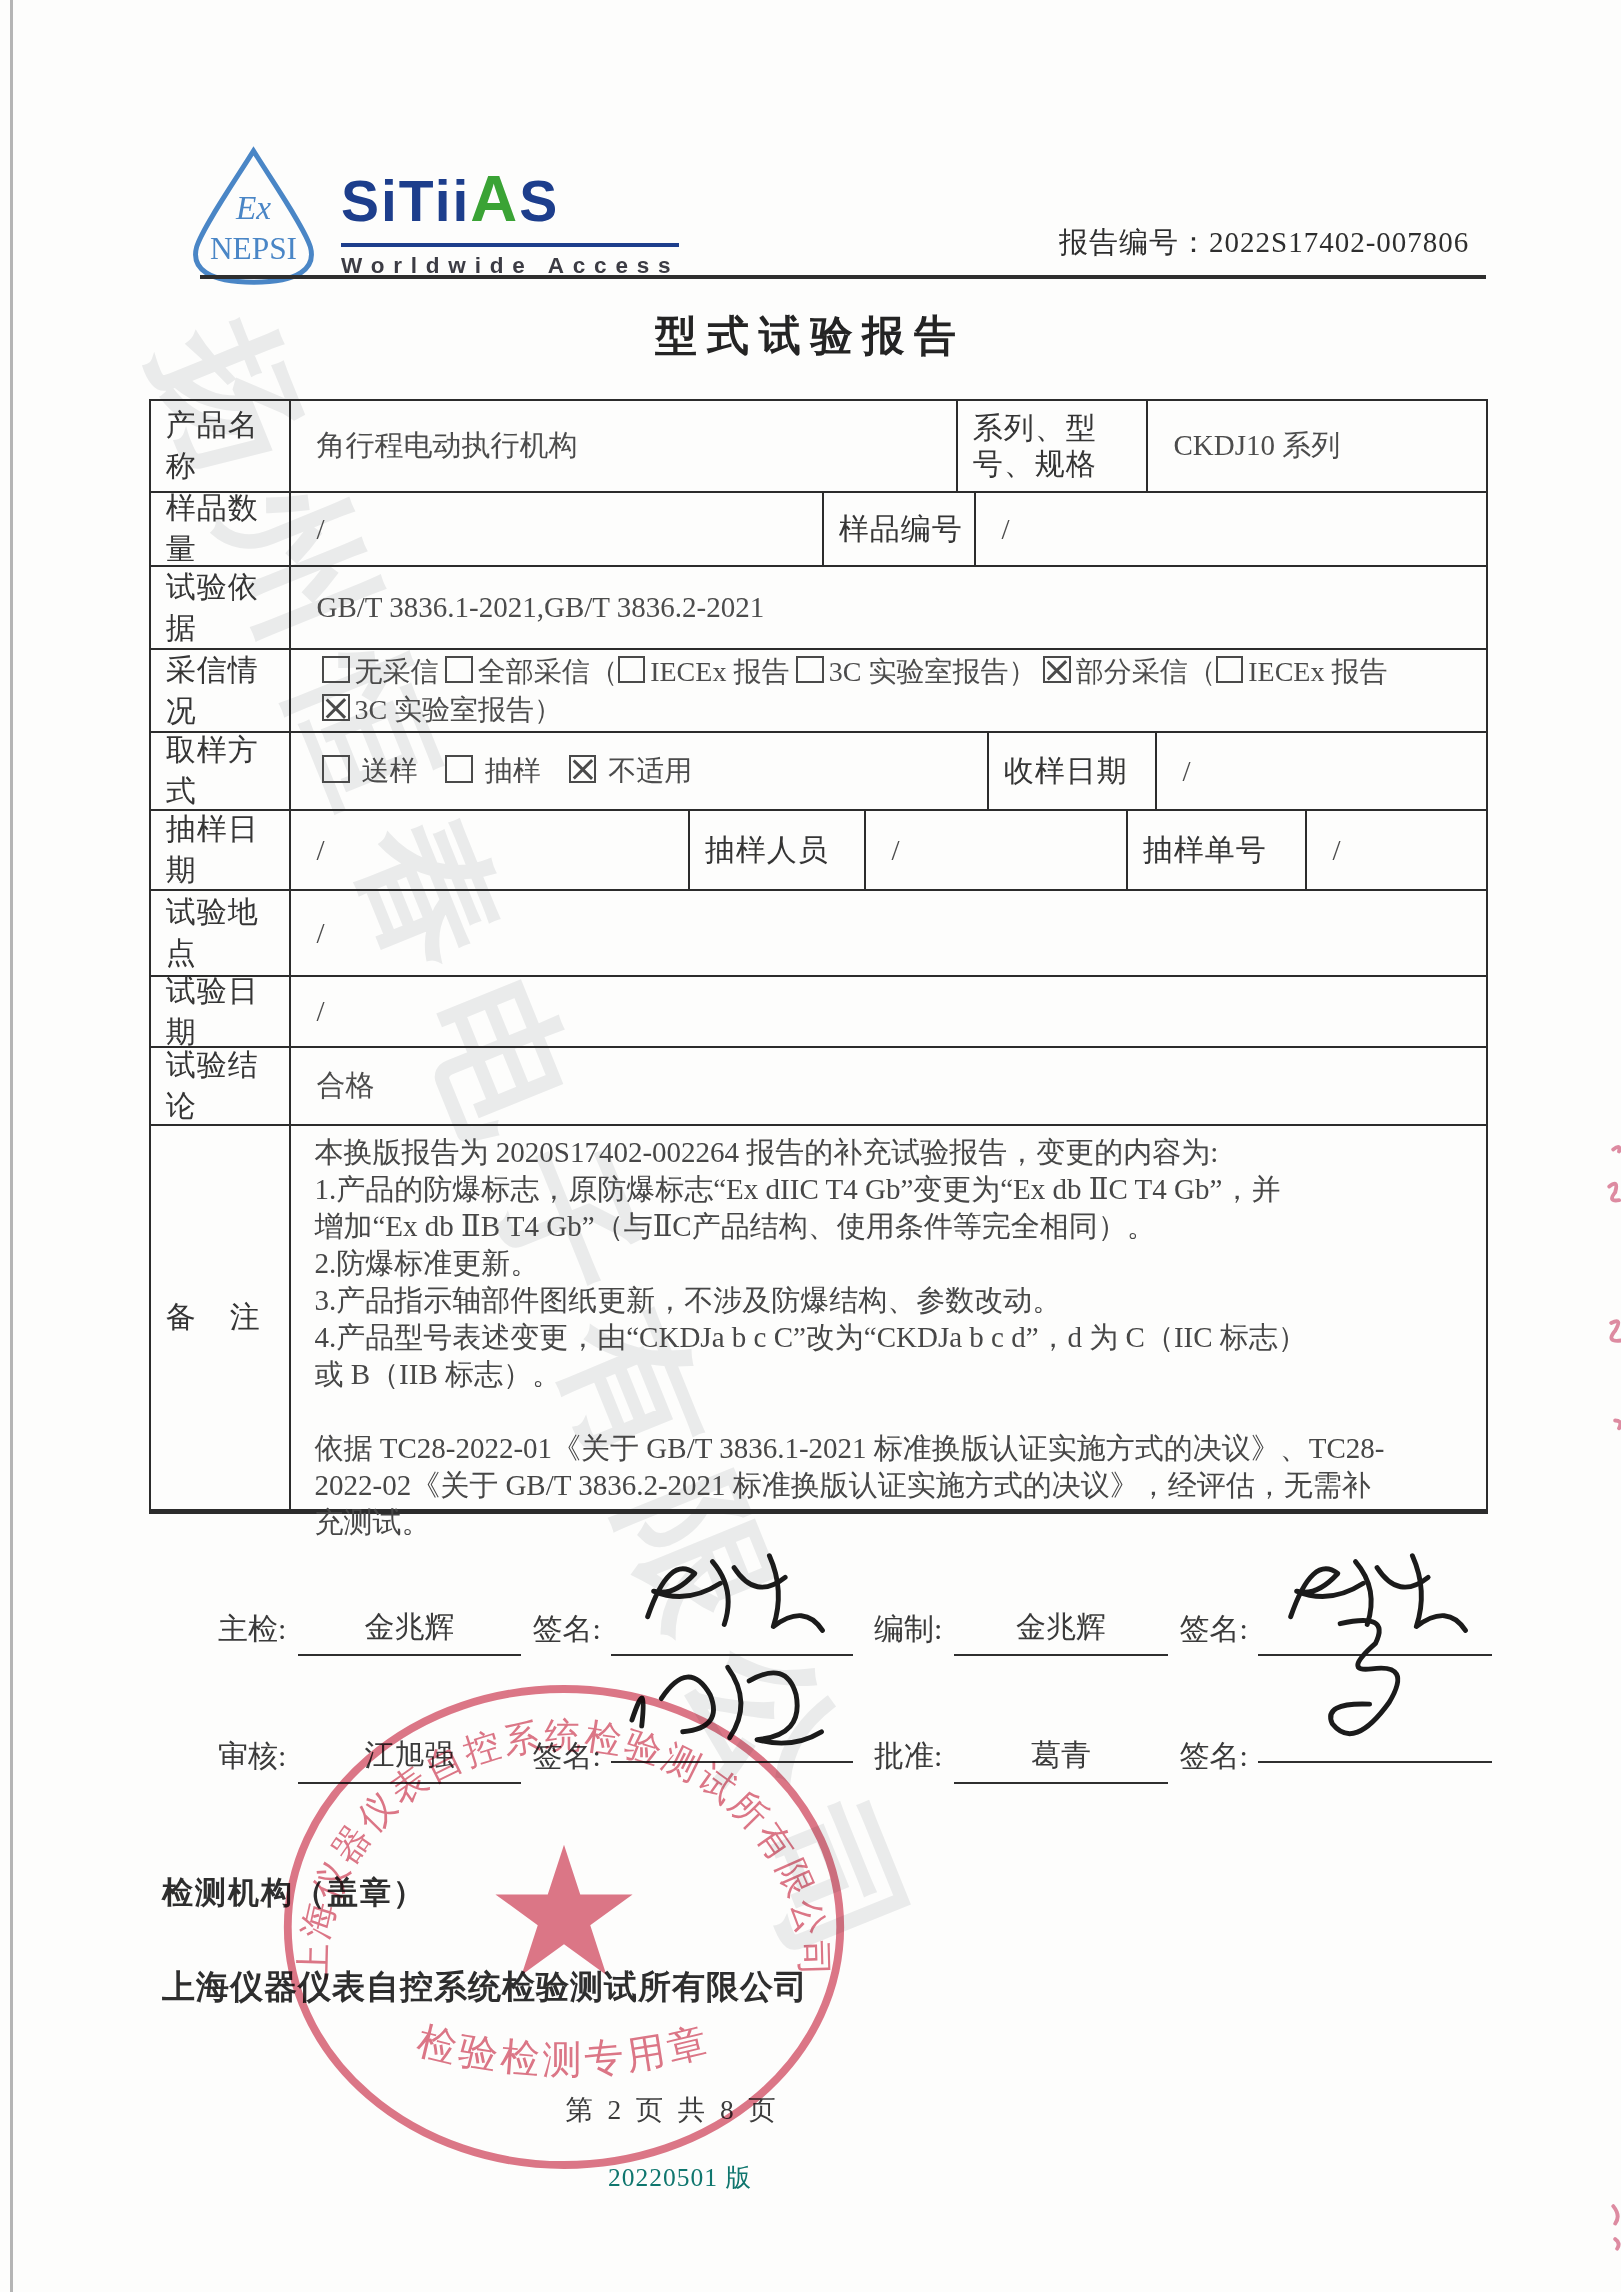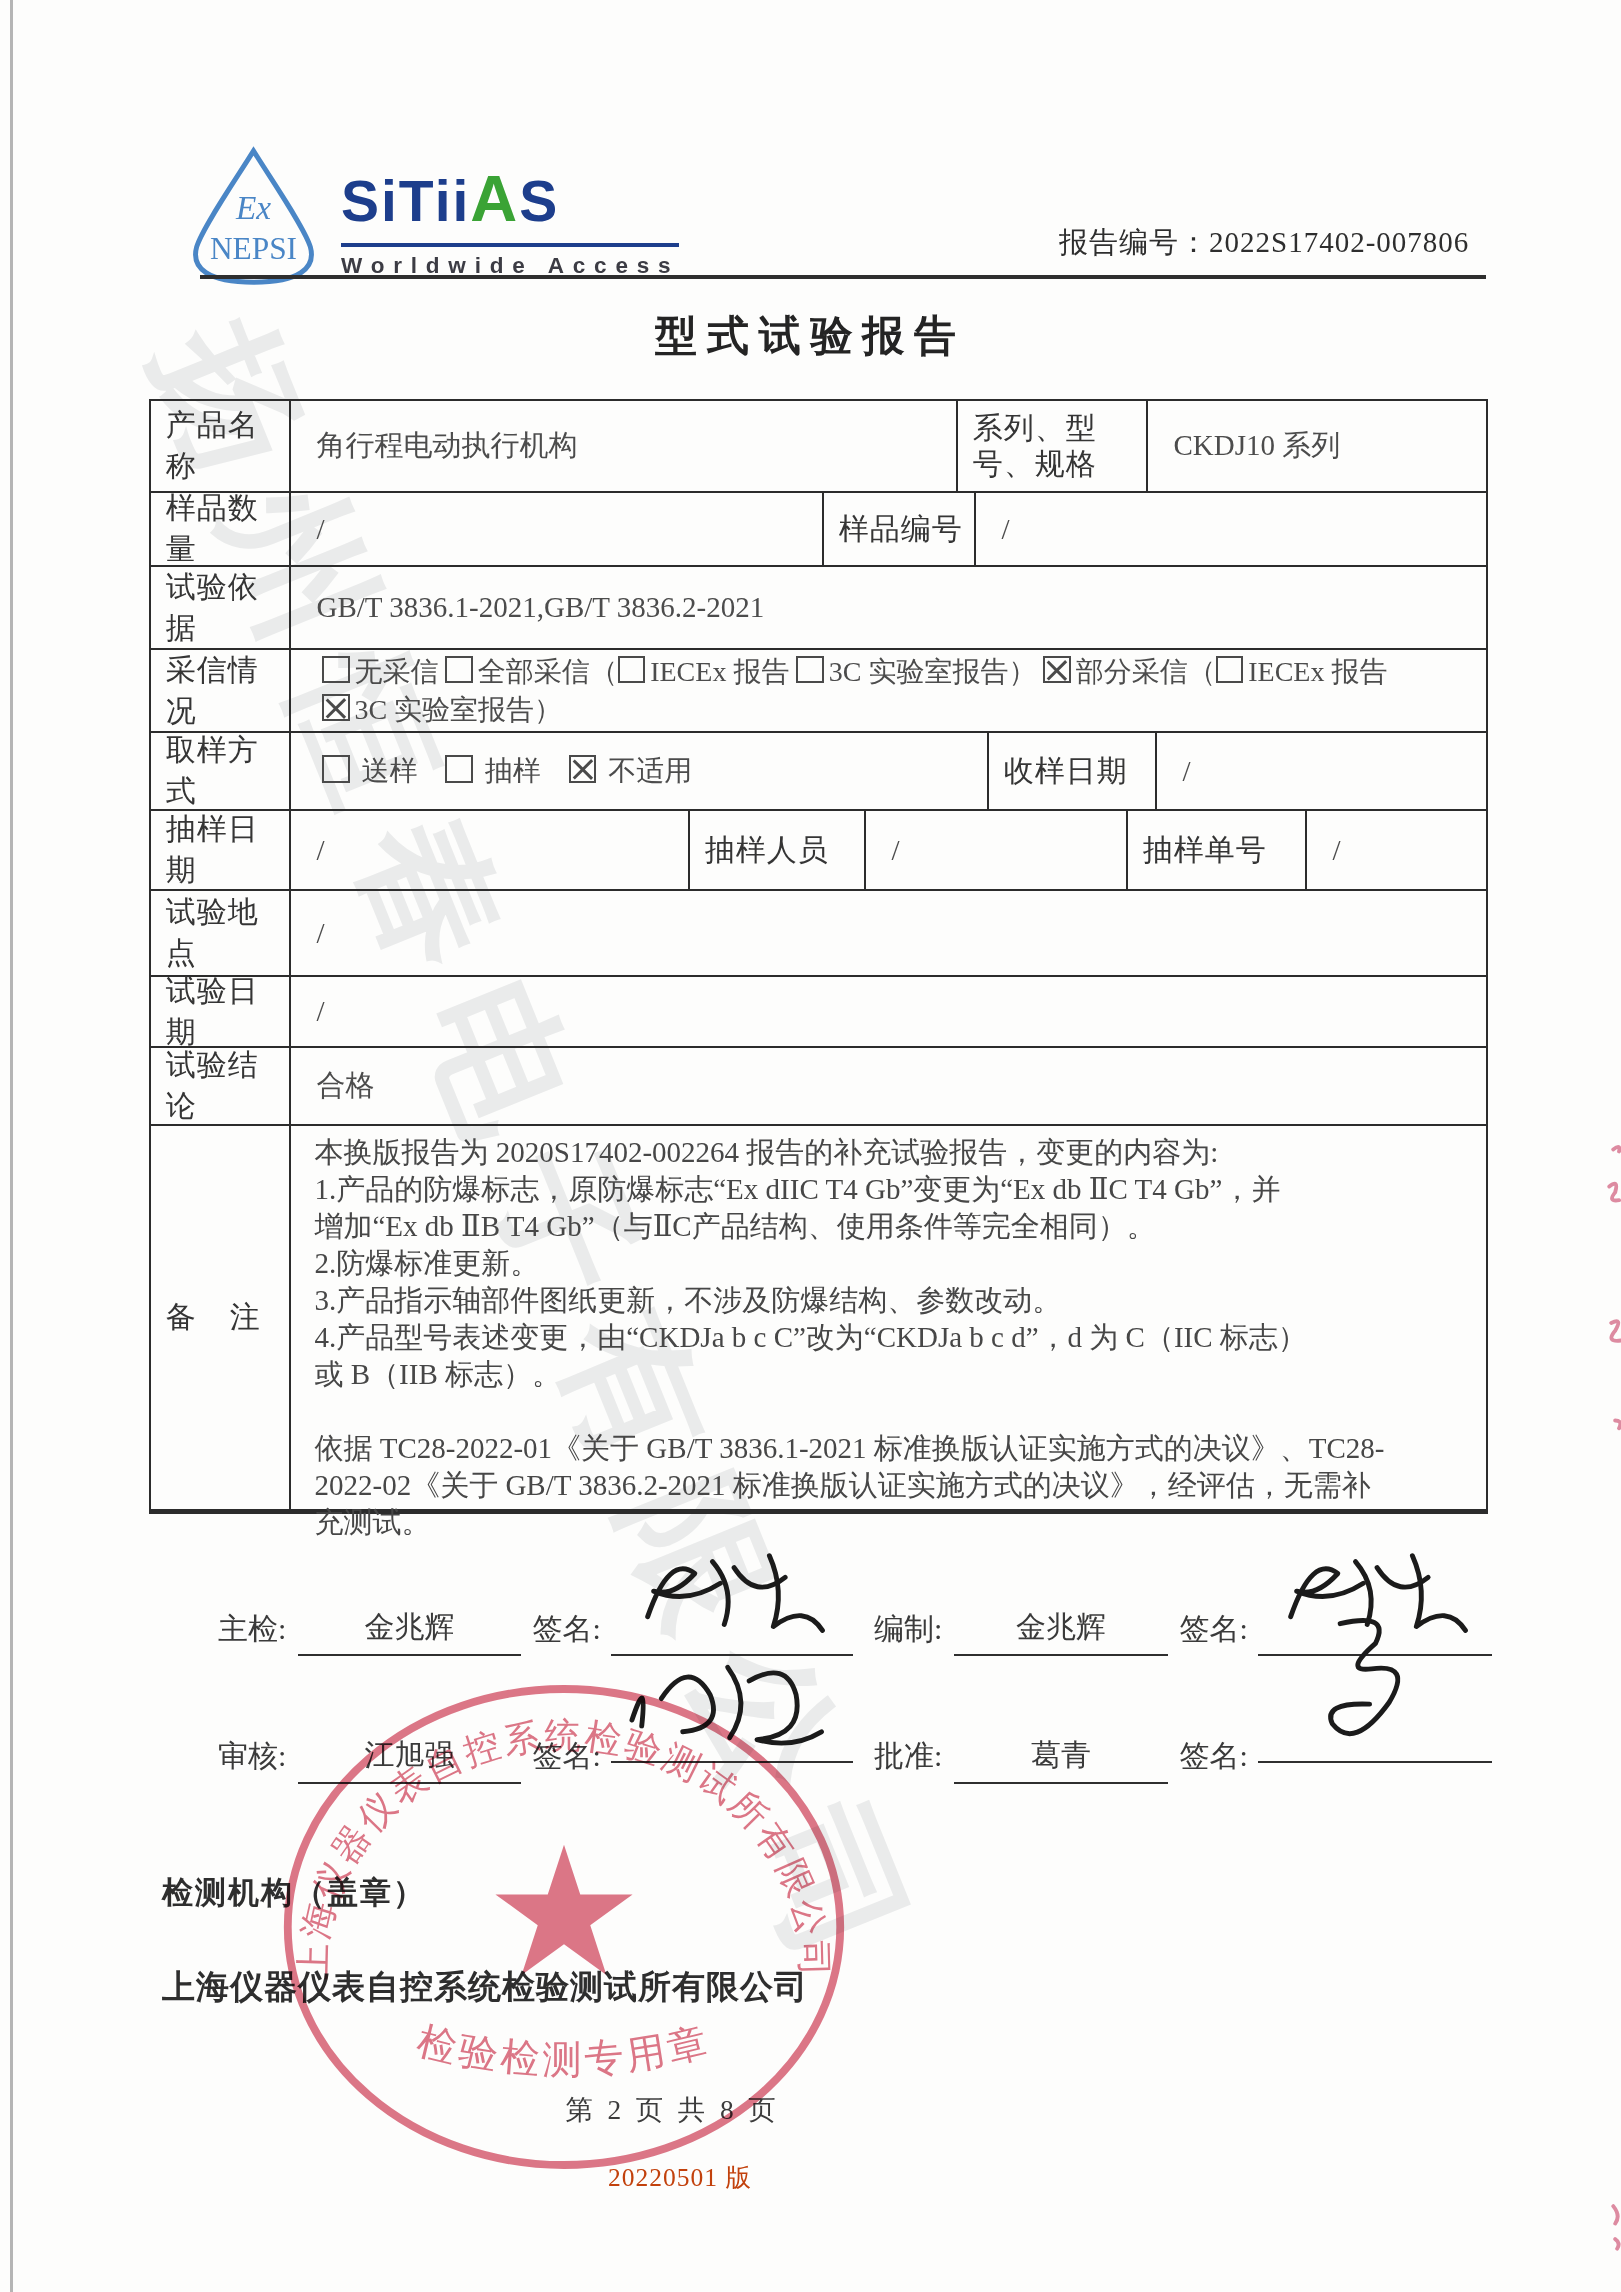--- a/index.html
+++ b/index.html
@@ -71,7 +71,7 @@
   .company{position:absolute;left:162px;top:1965px;font-size:33px;font-weight:bold;color:#2e2e2e;letter-spacing:1px;z-index:2;}
   .stamp{position:absolute;left:277px;top:1676px;z-index:3;mix-blend-mode:multiply;opacity:.82;}
   .footer-page{position:absolute;top:2092px;left:0;width:1345px;text-align:center;font-size:27.4px;color:#3c3c3c;letter-spacing:3.9px;z-index:2;}
-  .footer-ver{position:absolute;top:2160px;left:0;width:1360px;text-align:center;font-size:25.5px;color:#c2410c;letter-spacing:1px;z-index:2;}
+  .footer-ver{position:absolute;top:2160px;left:0;width:1360px;text-align:center;font-size:25.5px;color:#0f766e;letter-spacing:1px;z-index:2;}
   .edge-marks{position:absolute;right:0;top:0;z-index:2;}
 </style>
 </head>

